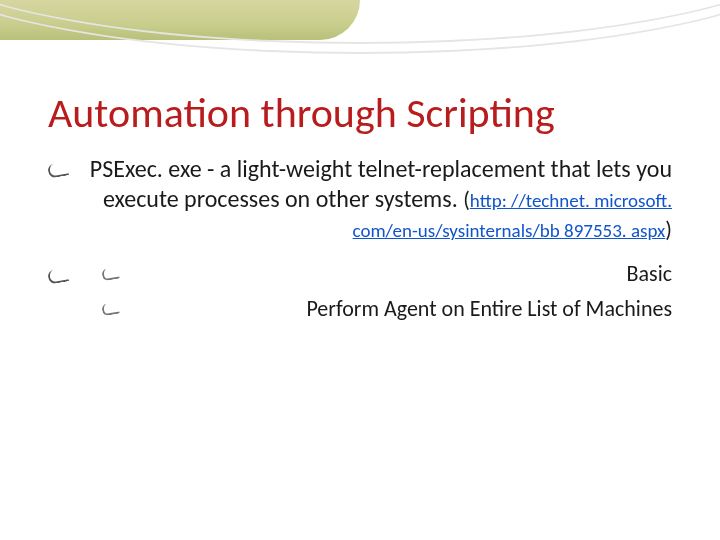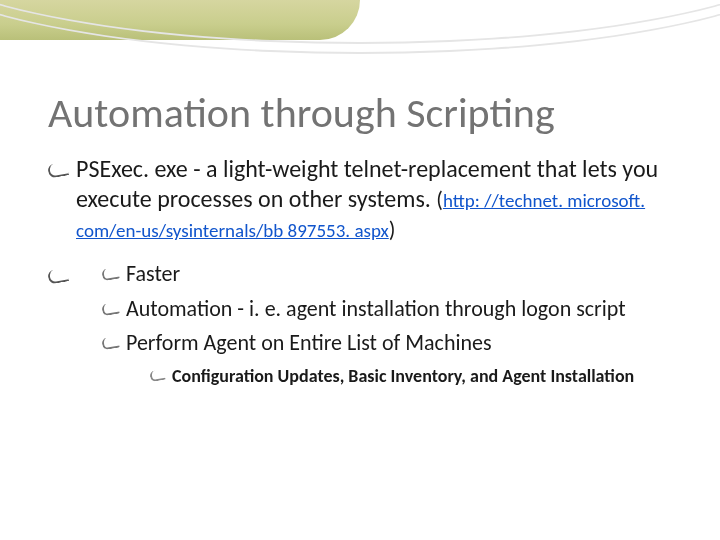--- a/index.html
+++ b/index.html
@@ -53,7 +53,7 @@
   .title {
     font-size: 42px;
     font-weight: 400;
-    color: #737373;
+    color: #b91c1c;
     margin: 0 0 18px 0;
     line-height: 1.1;
   }

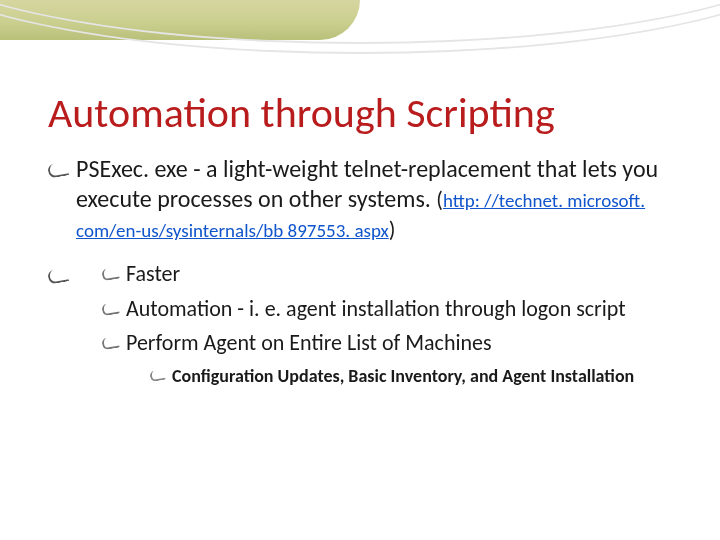--- a/index.html
+++ b/index.html
@@ -69,6 +69,7 @@
     color: #1a1a1a;
     line-height: 1.25;
     margin-bottom: 16px;
+    text-align: right;
   }
   .lvl1 > li::before {
     content: "";

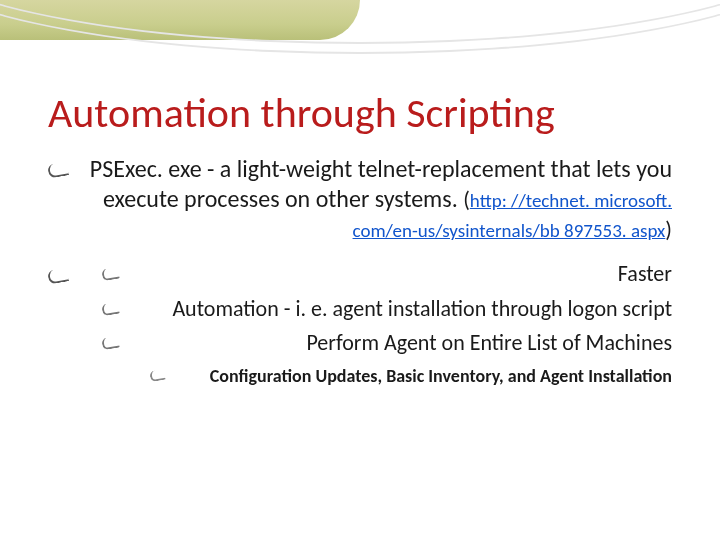--- a/index.html
+++ b/index.html
@@ -163,7 +163,7 @@
     <li>
       <ul class="lvl2">
         <li>
-          <span>Faster</span>
+          <span>Basic</span>
         </li>
         <li>
           <span>Automation - i. e. agent installation through logon script</span>

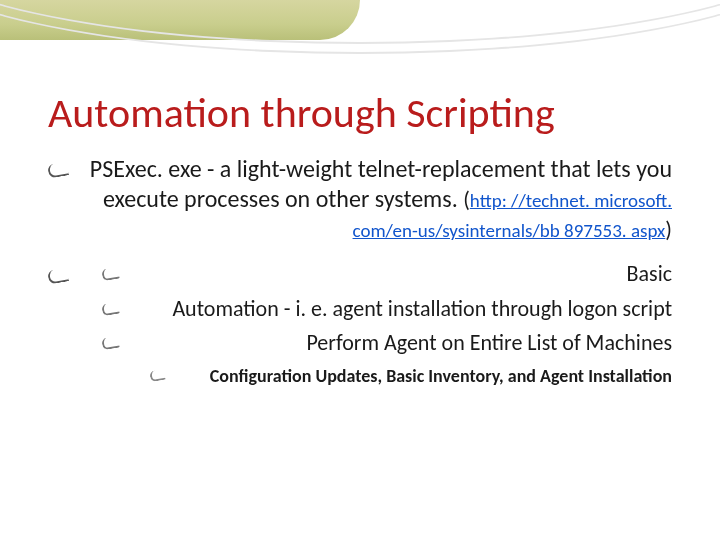--- a/index.html
+++ b/index.html
@@ -166,9 +166,6 @@
           <span>Basic</span>
         </li>
         <li>
-          <span>Automation - i. e. agent installation through logon script</span>
-        </li>
-        <li>
           <span>Perform Agent on Entire List of Machines</span>
           <ul class="lvl3">
             <li>

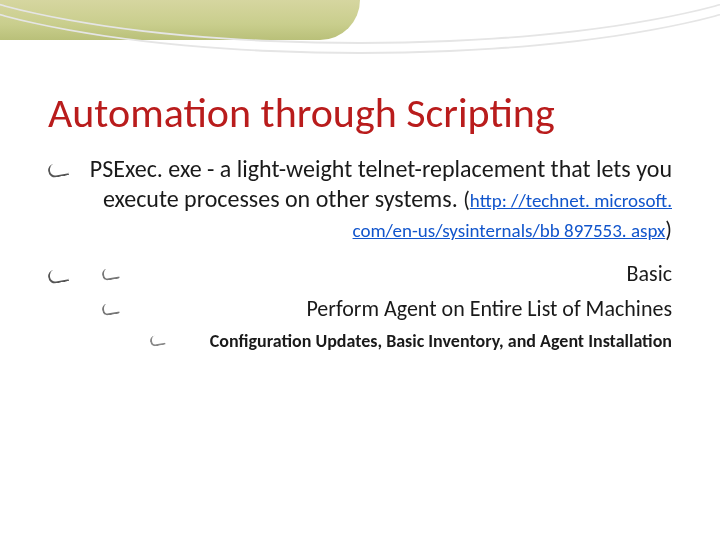--- a/index.html
+++ b/index.html
@@ -167,11 +167,6 @@
         </li>
         <li>
           <span>Perform Agent on Entire List of Machines</span>
-          <ul class="lvl3">
-            <li>
-              <span>Configuration Updates, Basic Inventory, and Agent Installation</span>
-            </li>
-          </ul>
         </li>
       </ul>
     </li>

